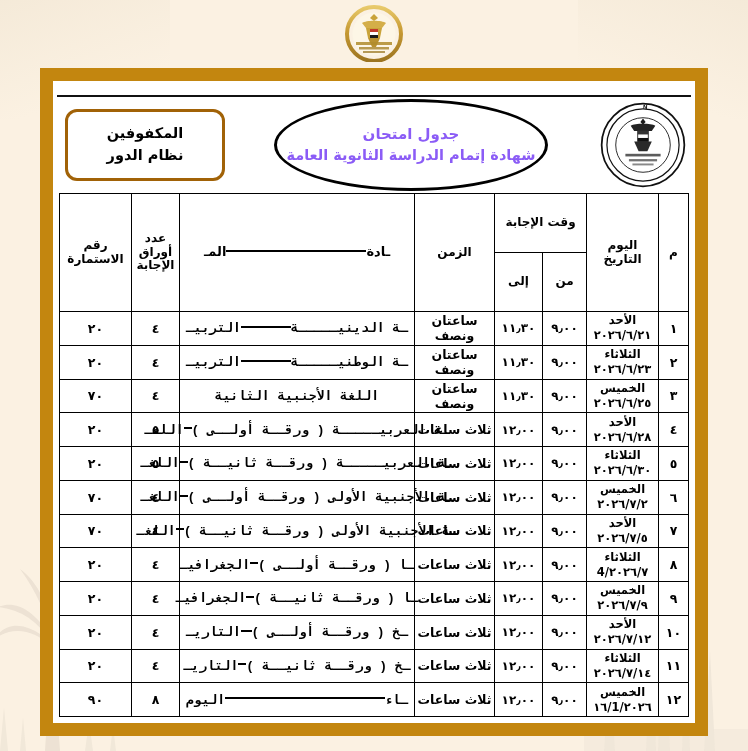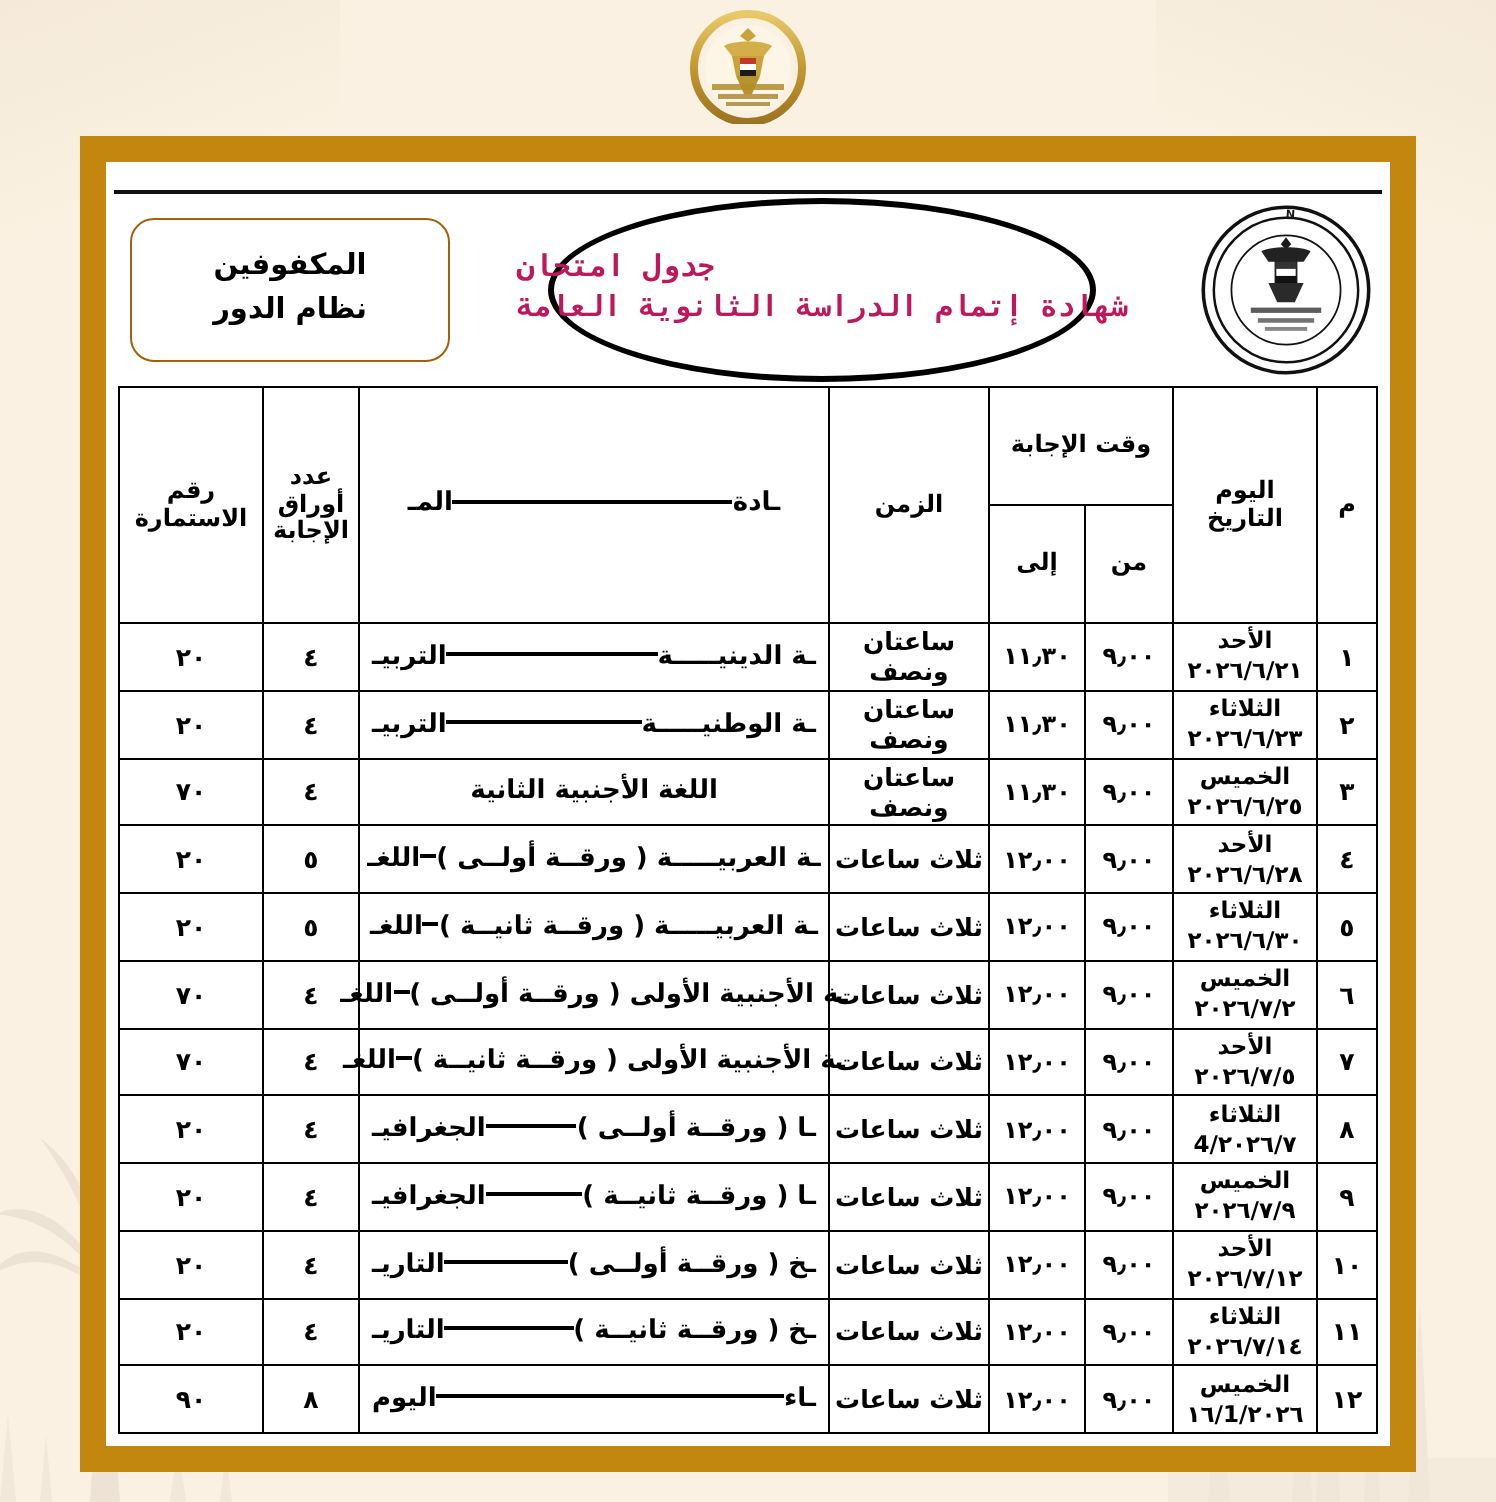--- a/index.html
+++ b/index.html
@@ -164,7 +164,7 @@
     flex: 0 0 auto;
     width: 160px;
     min-height: 72px;
-    border: 1px solid #a16207;
+    border: 3px solid #a16207;
     border-radius: 12px;
     display: flex;
     flex-direction: column;

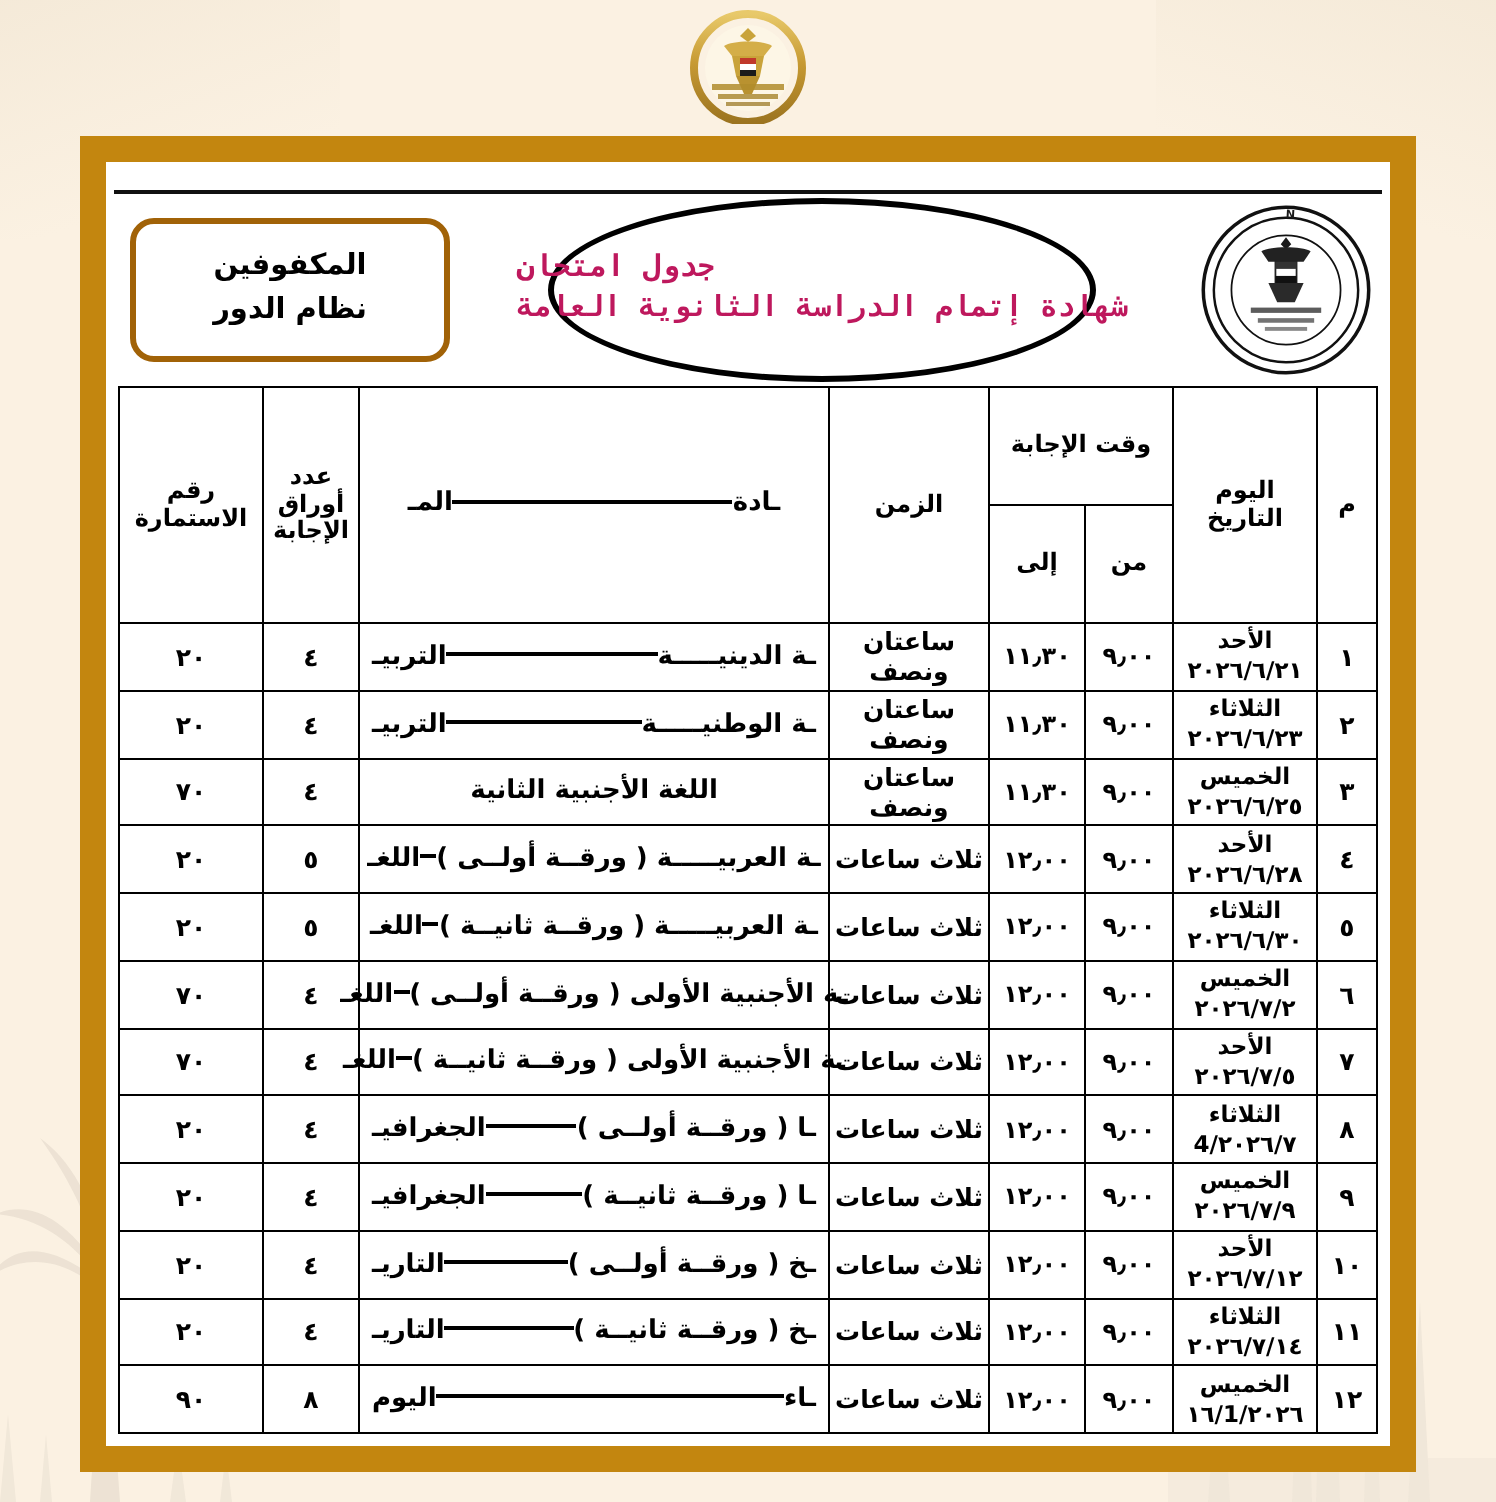--- a/index.html
+++ b/index.html
@@ -149,11 +149,10 @@
   .ellipse-text {
     position: relative;
     z-index: 2;
-    text-align: left;
+    text-align: center;
     line-height: 1.45;
     font-weight: bold;
-    color: #be185d;
-    font-family: Liberation Mono, monospace;
+    color: #8b5cf6;
   }
   .ellipse-text .l1 { font-size: 15px; }
   .ellipse-text .l2 { font-size: 14.5px; }

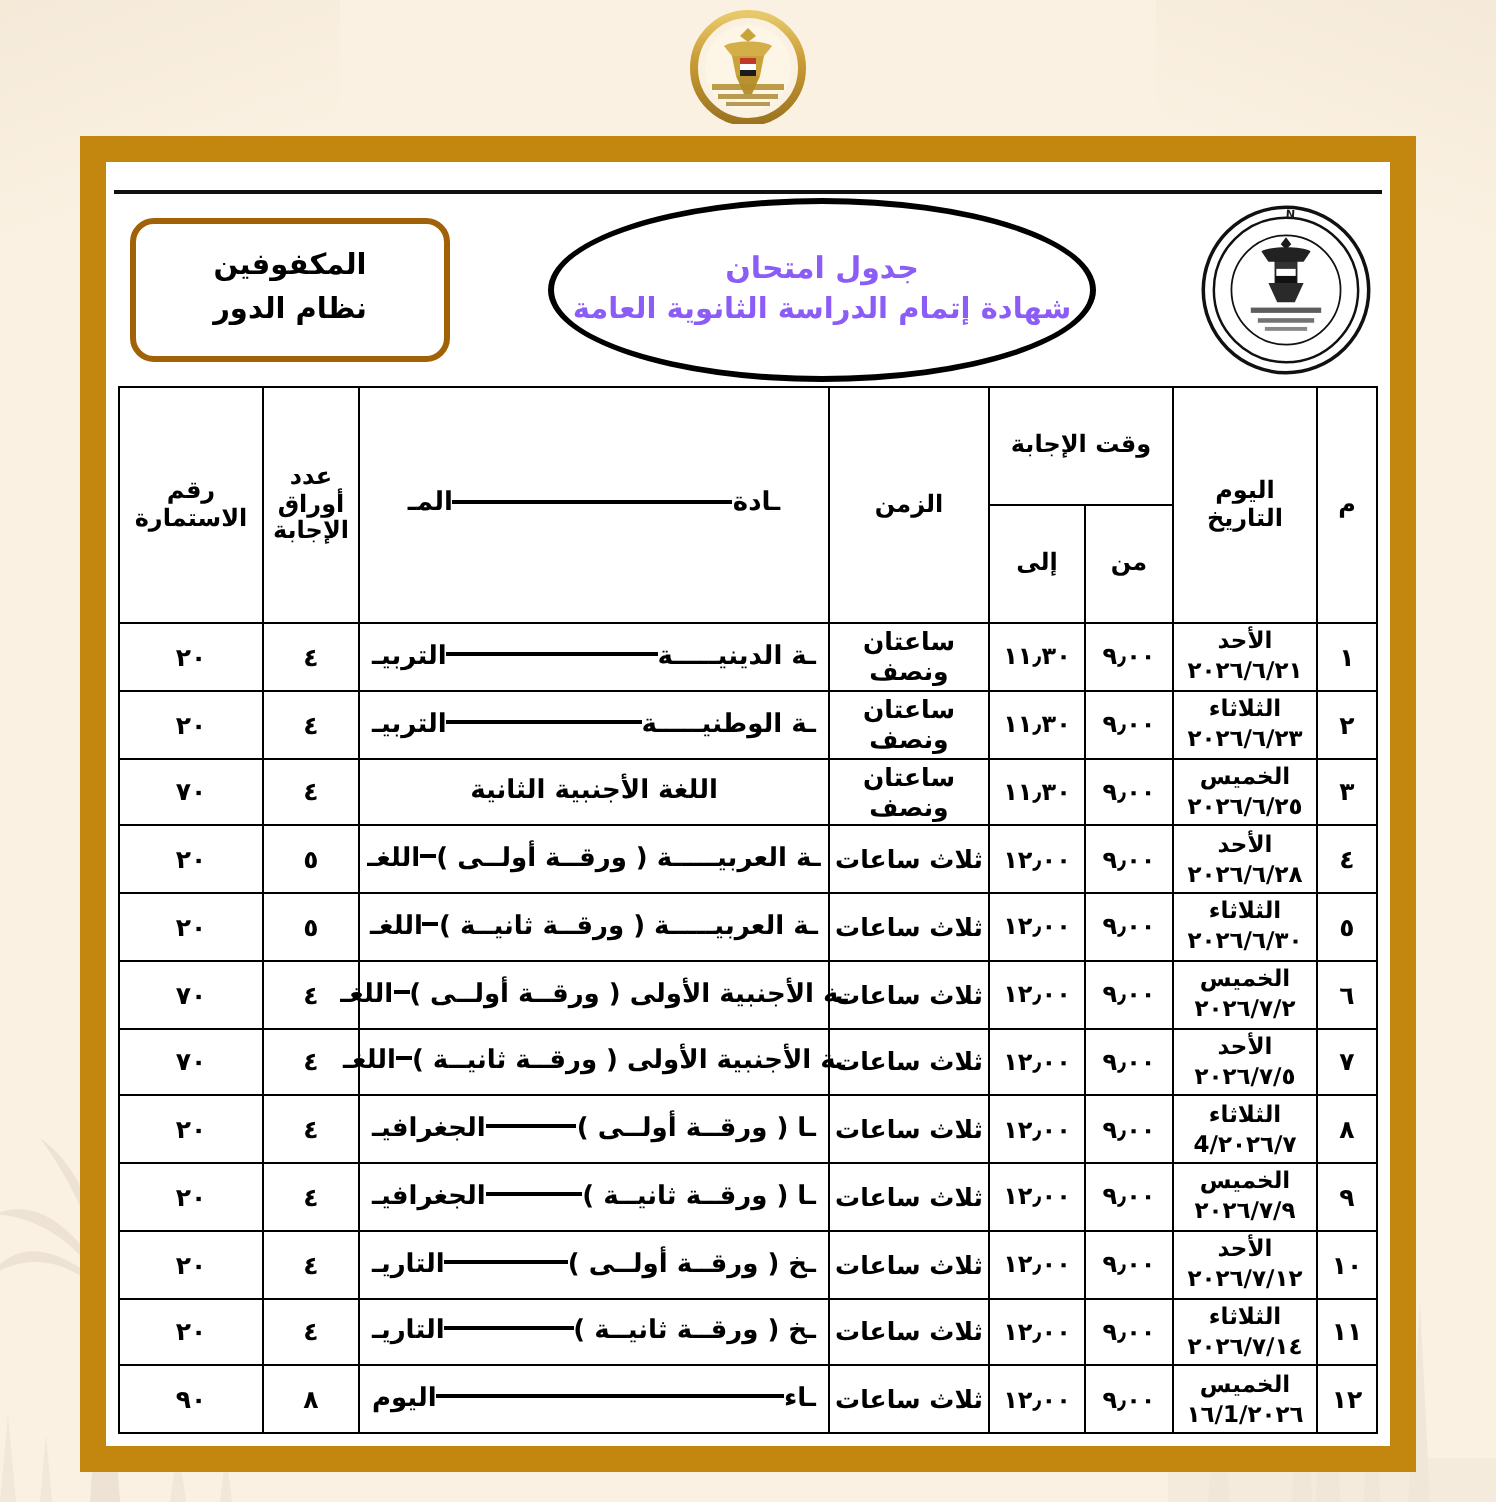--- a/index.html
+++ b/index.html
@@ -253,7 +253,7 @@
     padding: 0 4px;
     box-sizing: border-box;
   }
-  .subj .seg { white-space: nowrap; }
+  .subj .seg { white-space: nowrap; font-family: Liberation Mono, monospace; }
   .subj .stretch {
     flex: 0 1 auto;
     height: 0;

